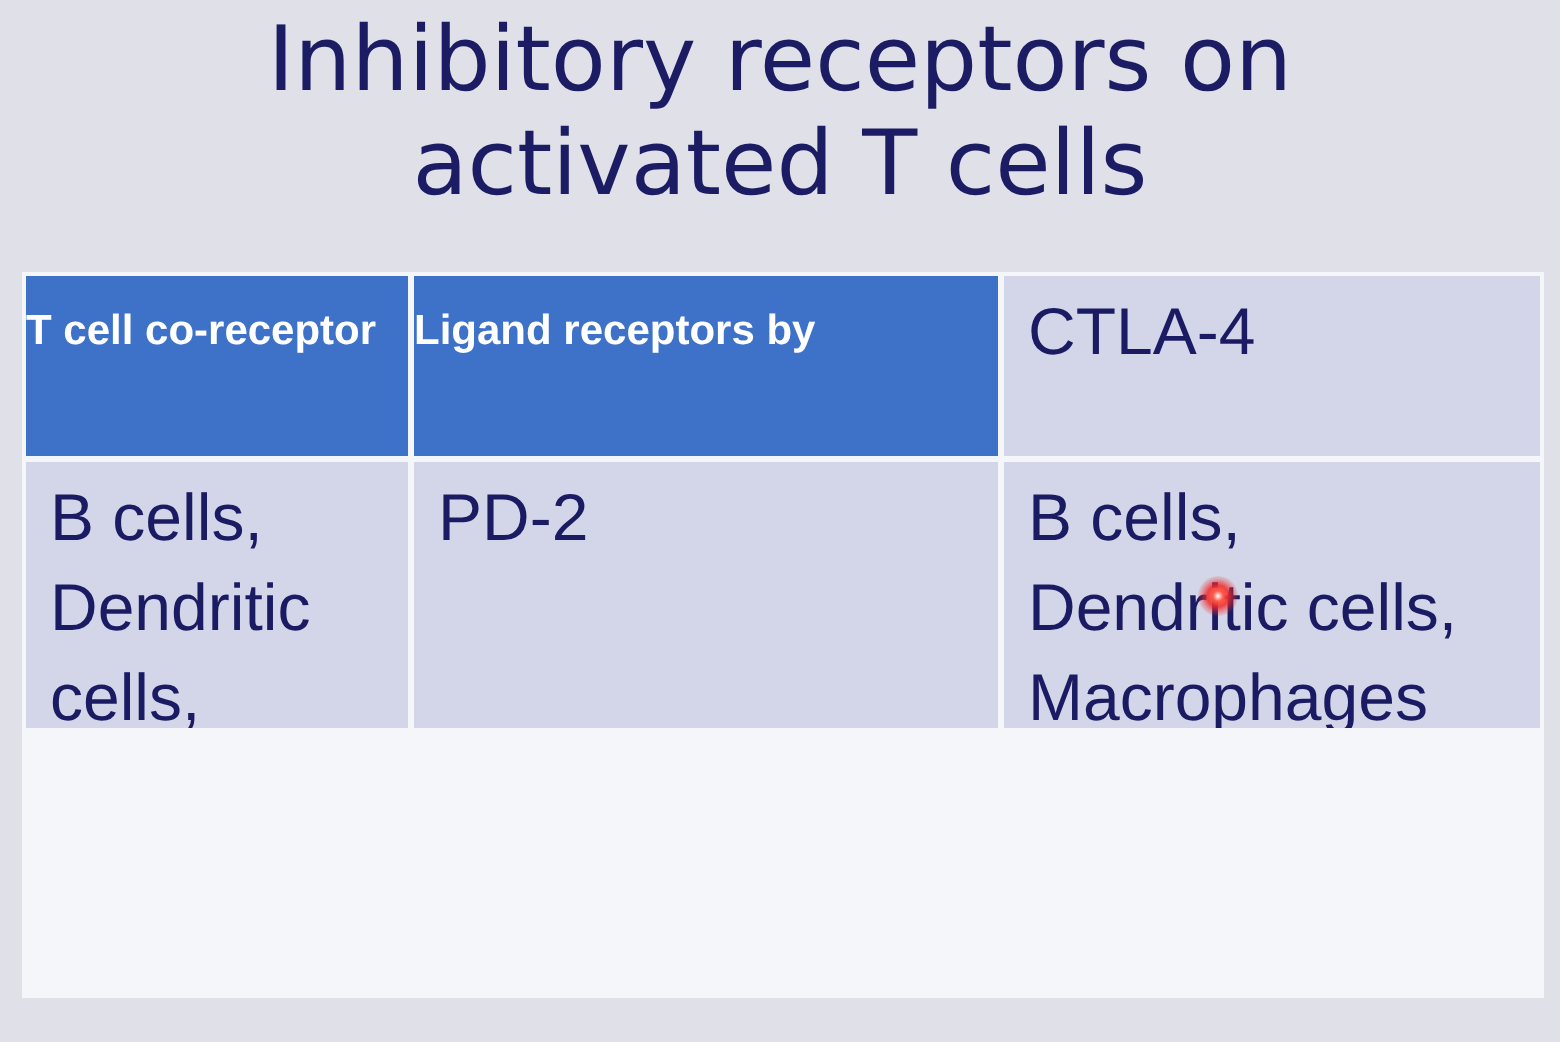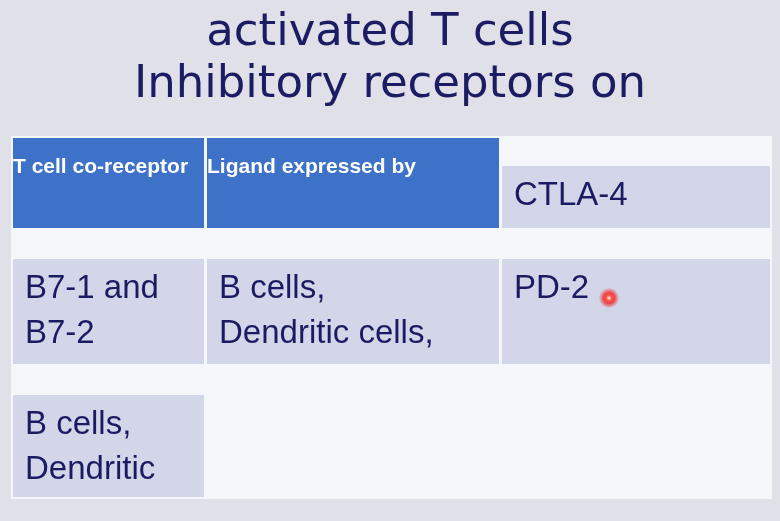--- a/index.html
+++ b/index.html
@@ -88,8 +88,8 @@
 <div class="slide">
 
   <div class="title">
+    <div>Inhibitory receptors on</div>
     <div>activated T cells</div>
-    <div>Inhibitory receptors on</div>
   </div>
 
   <div class="table-wrap">

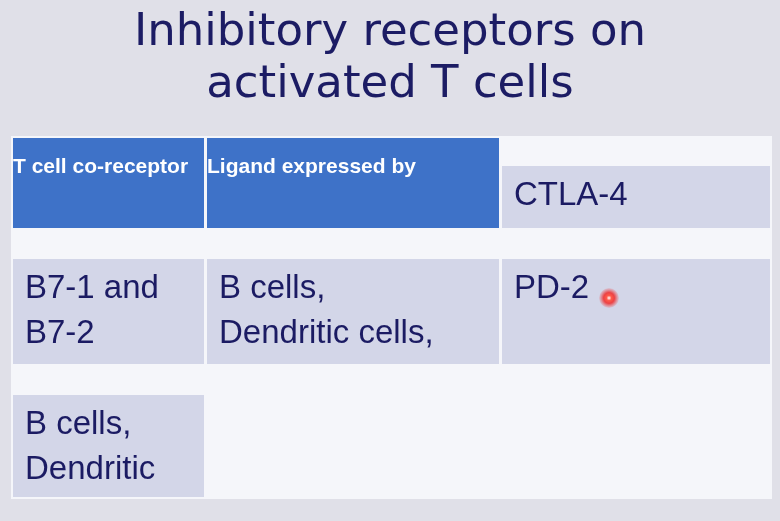--- a/index.html
+++ b/index.html
@@ -94,7 +94,7 @@
 
   <div class="table-wrap">
     <div class="cell header">T cell co-receptor</div>
-    <div class="cell header">Ligand expressed by</div>
+    <div class="cell header">Ligand receptors by</div>
 
     <div class="cell data">CTLA-4</div>
     <div class="cell data">B7-1 and B7-2</div>

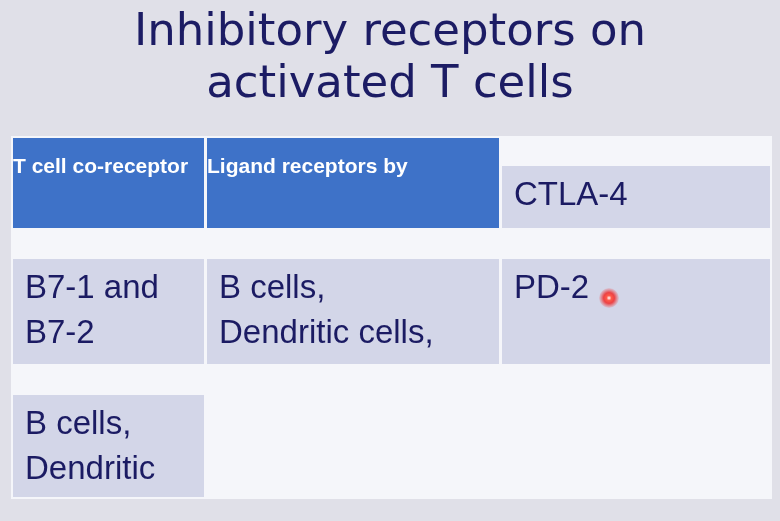--- a/index.html
+++ b/index.html
@@ -64,7 +64,6 @@
     line-height: 45px;
     padding: 5px 8px 0 12px;
     white-space: pre-line;
-    margin-top: 28px;
   }
   .laser-dot {
     position: absolute;

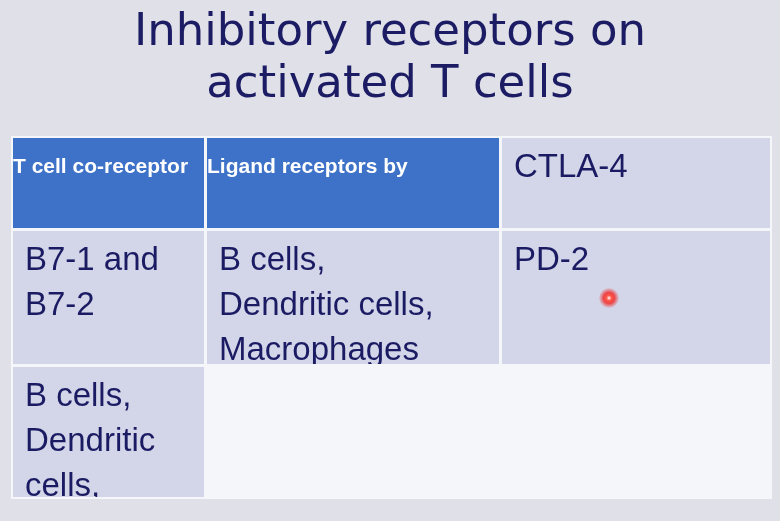--- a/index.html
+++ b/index.html
@@ -96,7 +96,6 @@
     <div class="cell header">Ligand receptors by</div>
 
     <div class="cell data">CTLA-4</div>
-    <div class="cell data">B7-1 and B7-2</div>
     <div class="cell data">B cells,
 Dendritic cells,
 Macrophages</div>

